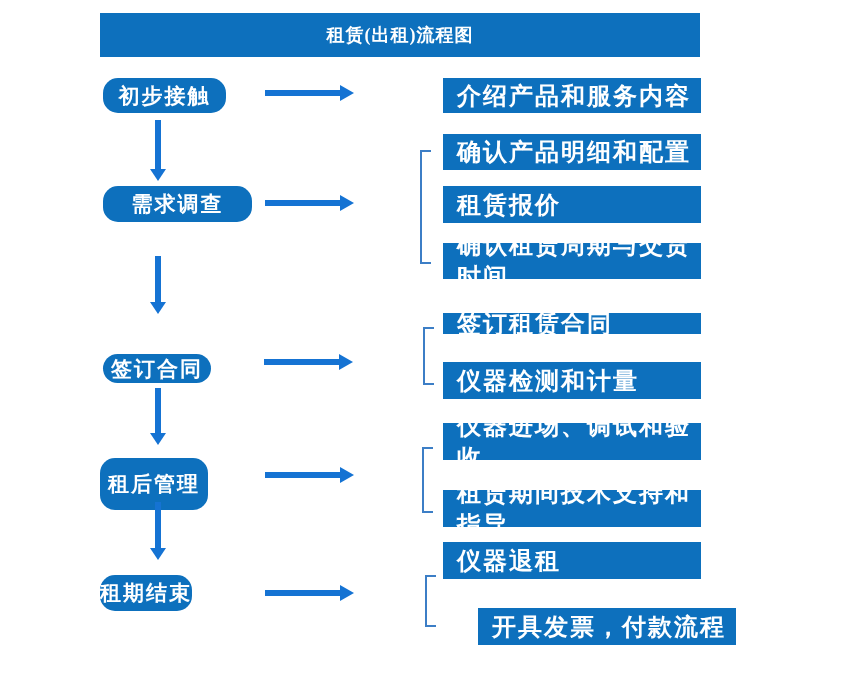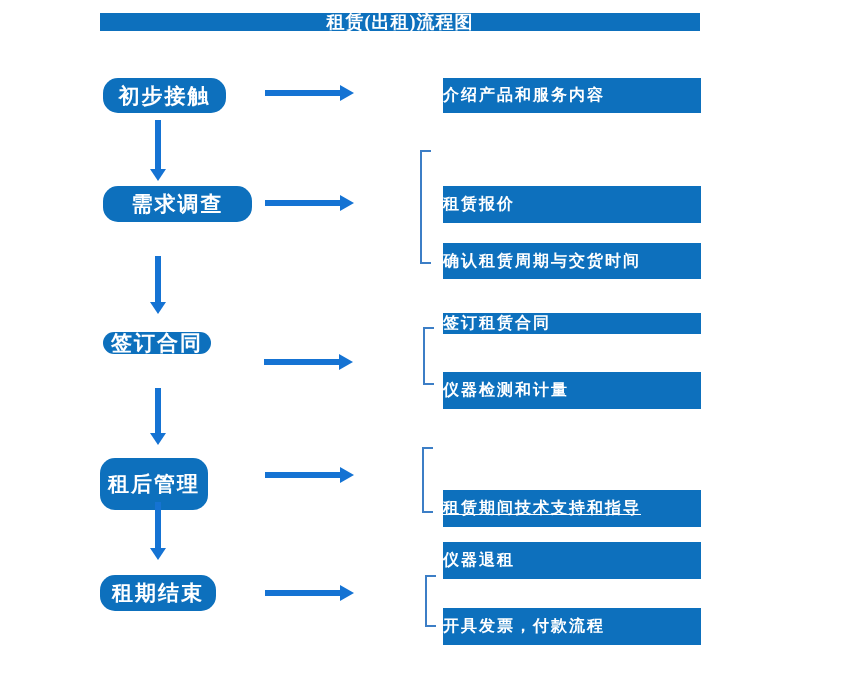--- a/index.html
+++ b/index.html
@@ -18,7 +18,7 @@
   .title-bar {
     position: absolute;
     left: 100px; top: 13px;
-    width: 600px; height: 18px;
+    width: 600px; height: 44px;
     background: var(--box-blue, #0d70bd);
     color: #ffffff;
     font-weight: bold;

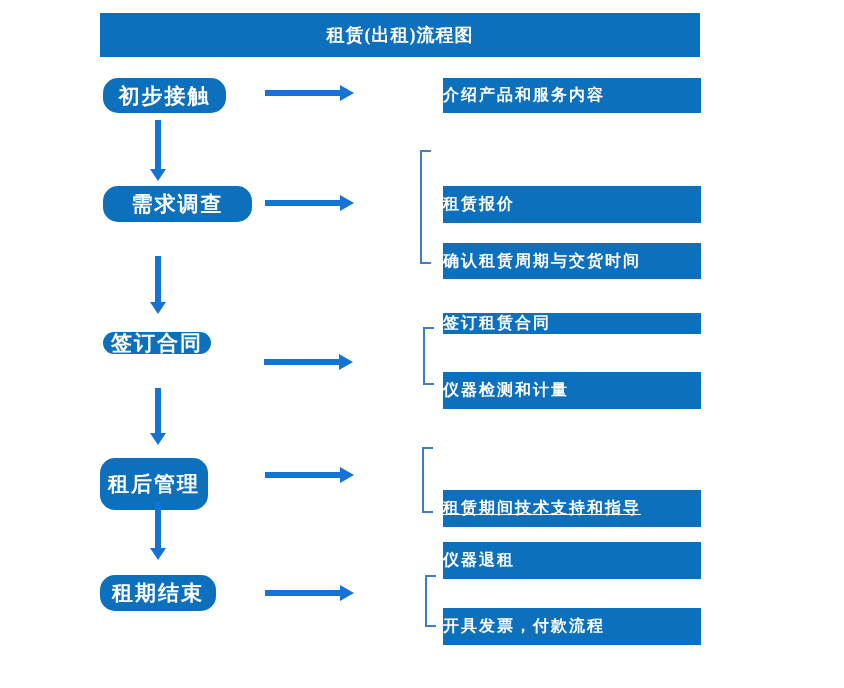--- a/index.html
+++ b/index.html
@@ -48,9 +48,10 @@
     background: var(--box-blue, #0d70bd);
     color: #ffffff;
     font-weight: bold;
-    font-size: 16px;
+    font-size: 24px;
     display: flex;
     align-items: center;
+    padding-left: 14px;
     box-sizing: border-box;
     letter-spacing: 2px;
   }

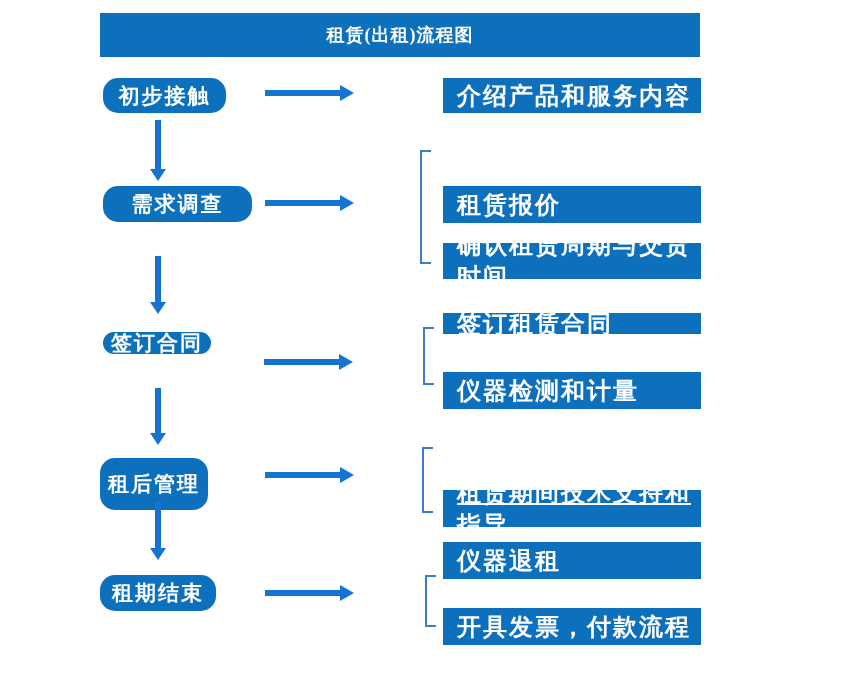--- a/index.html
+++ b/index.html
@@ -126,6 +126,7 @@
 
   <div class="detail-box" style="top:78px;  height:35px;">介绍产品和服务内容</div>
 
+  <div class="detail-box" style="top:134px;">确认产品明细和配置</div>
   <div class="detail-box" style="top:186px; height:37px;">租赁报价</div>
   <div class="detail-box" style="top:243px;">确认租赁周期与交货时间</div>
 

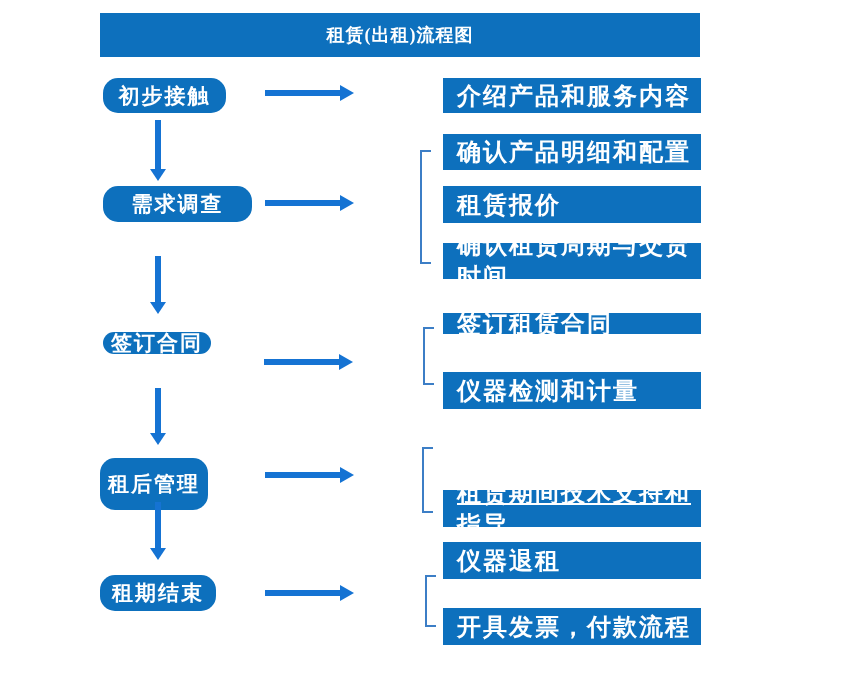--- a/index.html
+++ b/index.html
@@ -104,7 +104,7 @@
 
   <div class="step-box" style="left:103px; top:78px;  width:123px; height:35px;">初步接触</div>
   <div class="step-box" style="left:103px; top:186px; width:149px; height:36px;">需求调查</div>
-  <div class="step-box" style="left:103px; top:332px; width:108px; height:22px;">签订合同</div>
+  <div class="step-box" style="left:103px; top:354px; width:108px; height:29px;">签订合同</div>
   <div class="step-box" style="left:100px; top:458px; width:108px; height:52px;">租后管理</div>
   <div class="step-box" style="left:100px; top:575px; width:116px; height:36px;">租期结束</div>
 

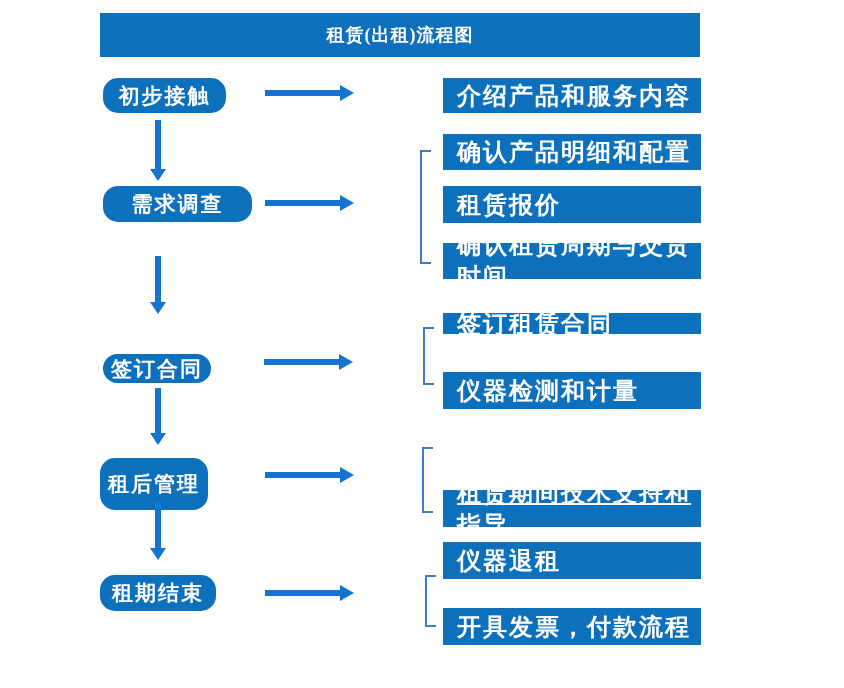--- a/index.html
+++ b/index.html
@@ -131,7 +131,7 @@
   <div class="detail-box" style="top:243px;">确认租赁周期与交货时间</div>
 
   <div class="detail-box" style="top:313px; height:21px;">签订租赁合同</div>
-  <div class="detail-box" style="top:362px; height:37px;margin-top:10px;">仪器检测和计量</div>
+  <div class="detail-box" style="top:362px; height:37px;">仪器检测和计量</div>
 
   <div class="detail-box" style="top:490px; height:37px;text-decoration:underline;">租赁期间技术支持和指导</div>
 

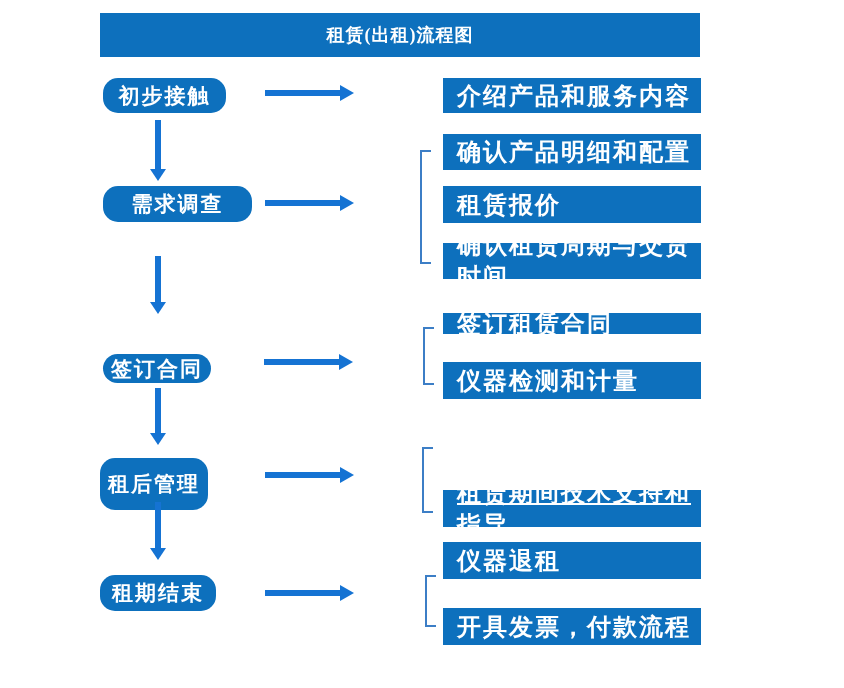--- a/index.html
+++ b/index.html
@@ -133,6 +133,7 @@
   <div class="detail-box" style="top:313px; height:21px;">签订租赁合同</div>
   <div class="detail-box" style="top:362px; height:37px;">仪器检测和计量</div>
 
+  <div class="detail-box" style="top:423px; height:37px;">仪器进场、调试和验收</div>
   <div class="detail-box" style="top:490px; height:37px;text-decoration:underline;">租赁期间技术支持和指导</div>
 
   <div class="detail-box" style="top:542px; height:37px;">仪器退租</div>

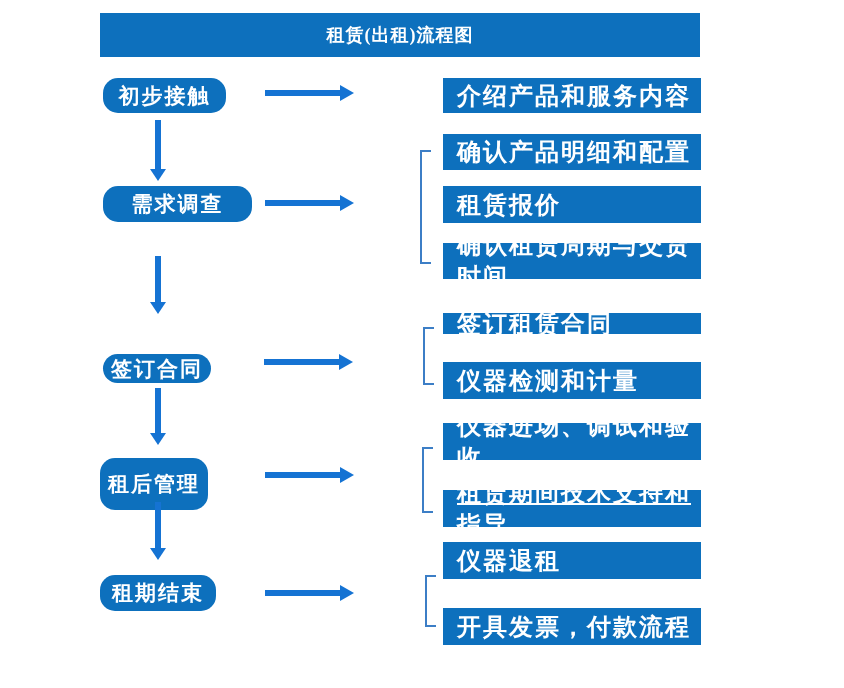--- a/index.html
+++ b/index.html
@@ -134,7 +134,7 @@
   <div class="detail-box" style="top:362px; height:37px;">仪器检测和计量</div>
 
   <div class="detail-box" style="top:423px; height:37px;">仪器进场、调试和验收</div>
-  <div class="detail-box" style="top:490px; height:37px;text-decoration:underline;">租赁期间技术支持和指导</div>
+  <div class="detail-box" style="top:490px; height:37px;">租赁期间技术支持和指导</div>
 
   <div class="detail-box" style="top:542px; height:37px;">仪器退租</div>
   <div class="detail-box" style="top:608px; height:37px;">开具发票，付款流程</div>

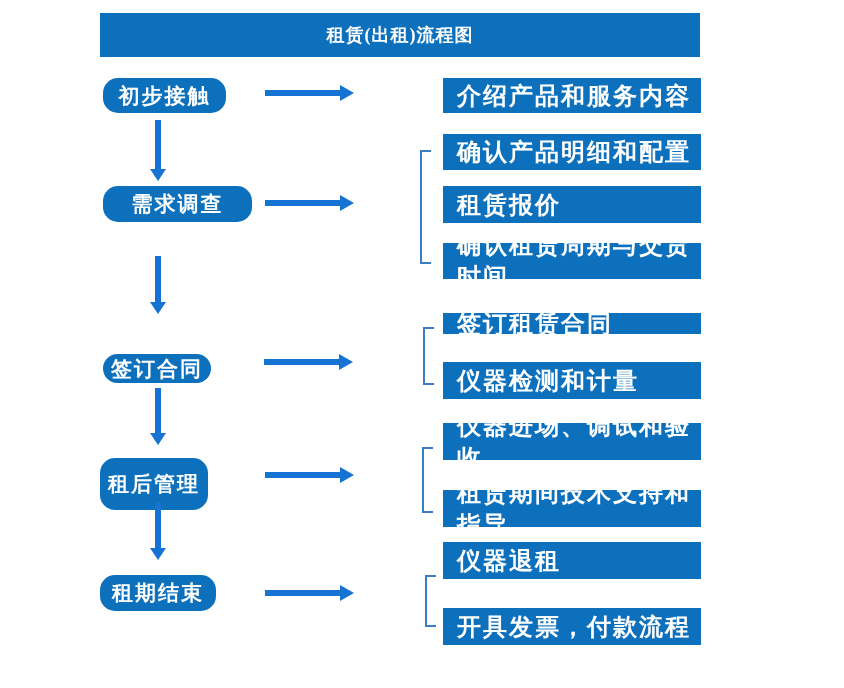--- a/index.html
+++ b/index.html
@@ -106,7 +106,7 @@
   <div class="step-box" style="left:103px; top:186px; width:149px; height:36px;">需求调查</div>
   <div class="step-box" style="left:103px; top:354px; width:108px; height:29px;">签订合同</div>
   <div class="step-box" style="left:100px; top:458px; width:108px; height:52px;">租后管理</div>
-  <div class="step-box" style="left:100px; top:575px; width:116px; height:36px;">租期结束</div>
+  <div class="step-box" style="left:100px; top:575px; width:92px; height:36px;">租期结束</div>
 
   <div class="v-arrow" style="left:155px; top:120px; height:49px;"></div>
   <div class="v-arrow" style="left:155px; top:256px; height:46px;"></div>

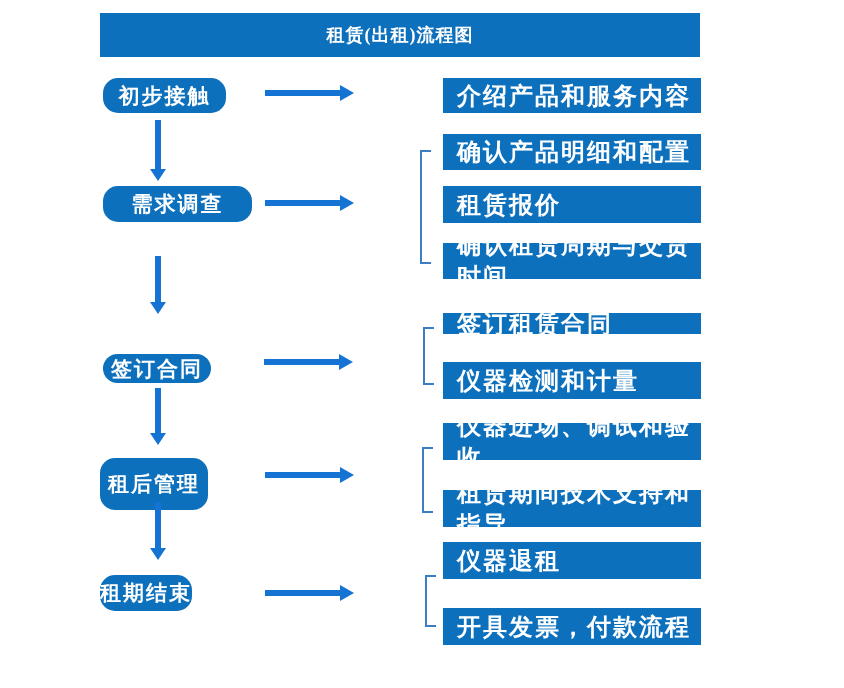--- a/index.html
+++ b/index.html
@@ -137,7 +137,7 @@
   <div class="detail-box" style="top:490px; height:37px;">租赁期间技术支持和指导</div>
 
   <div class="detail-box" style="top:542px; height:37px;">仪器退租</div>
-  <div class="detail-box" style="top:608px; height:37px;">开具发票，付款流程</div>
+  <div class="detail-box" style="top:608px; height:37px;margin-left:35px;">开具发票，付款流程</div>
 
 </div>
 

